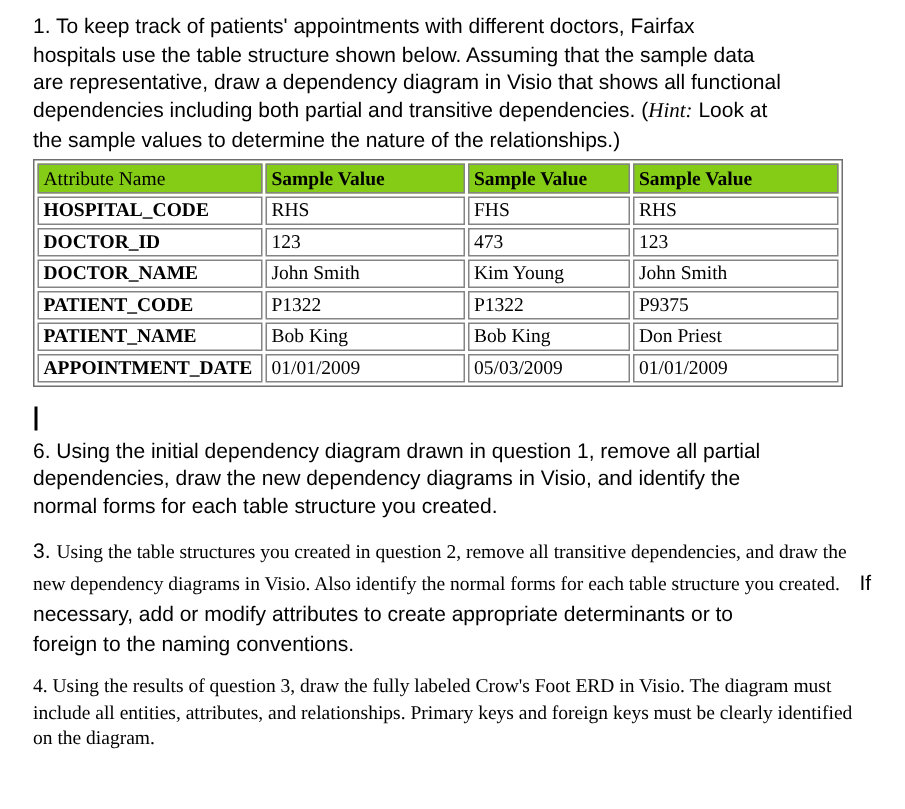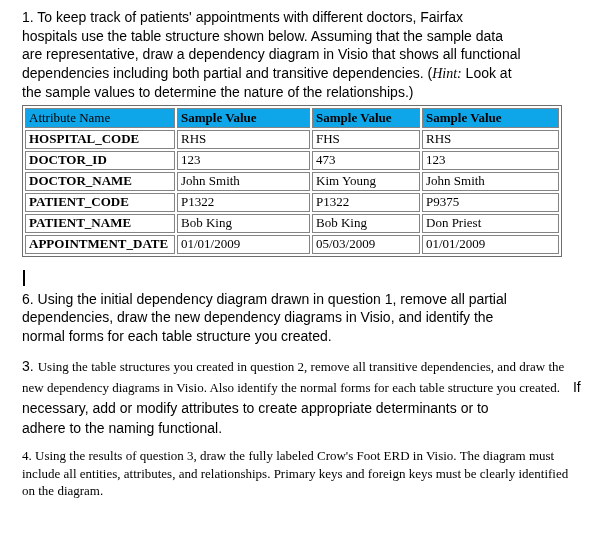--- a/index.html
+++ b/index.html
@@ -57,7 +57,7 @@
     overflow: hidden;
   }
   #appt-table th {
-    background: #0ea5e9;
+    background: #84cc16;
     height: 18px;
     font-weight: bold;
   }

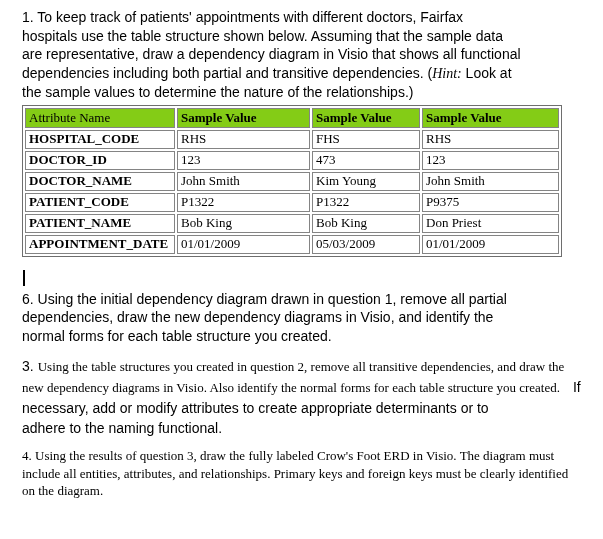--- a/index.html
+++ b/index.html
@@ -169,7 +169,7 @@
     <div class="line"><span class="q3-num">3.</span><span class="serif">Using the table structures you created in question 2, remove all transitive dependencies, and draw the</span></div>
     <div class="line"><span class="serif">new dependency diagrams in Visio. Also identify the normal forms for each table structure you created.</span><span class="sans if-sans">If</span></div>
     <div class="line sans">necessary, add or modify attributes to create appropriate determinants or to</div>
-    <div class="line sans">adhere to the naming functional.</div>
+    <div class="line sans">foreign to the naming conventions.</div>
   </div>
 
   <div id="q4" class="para">

